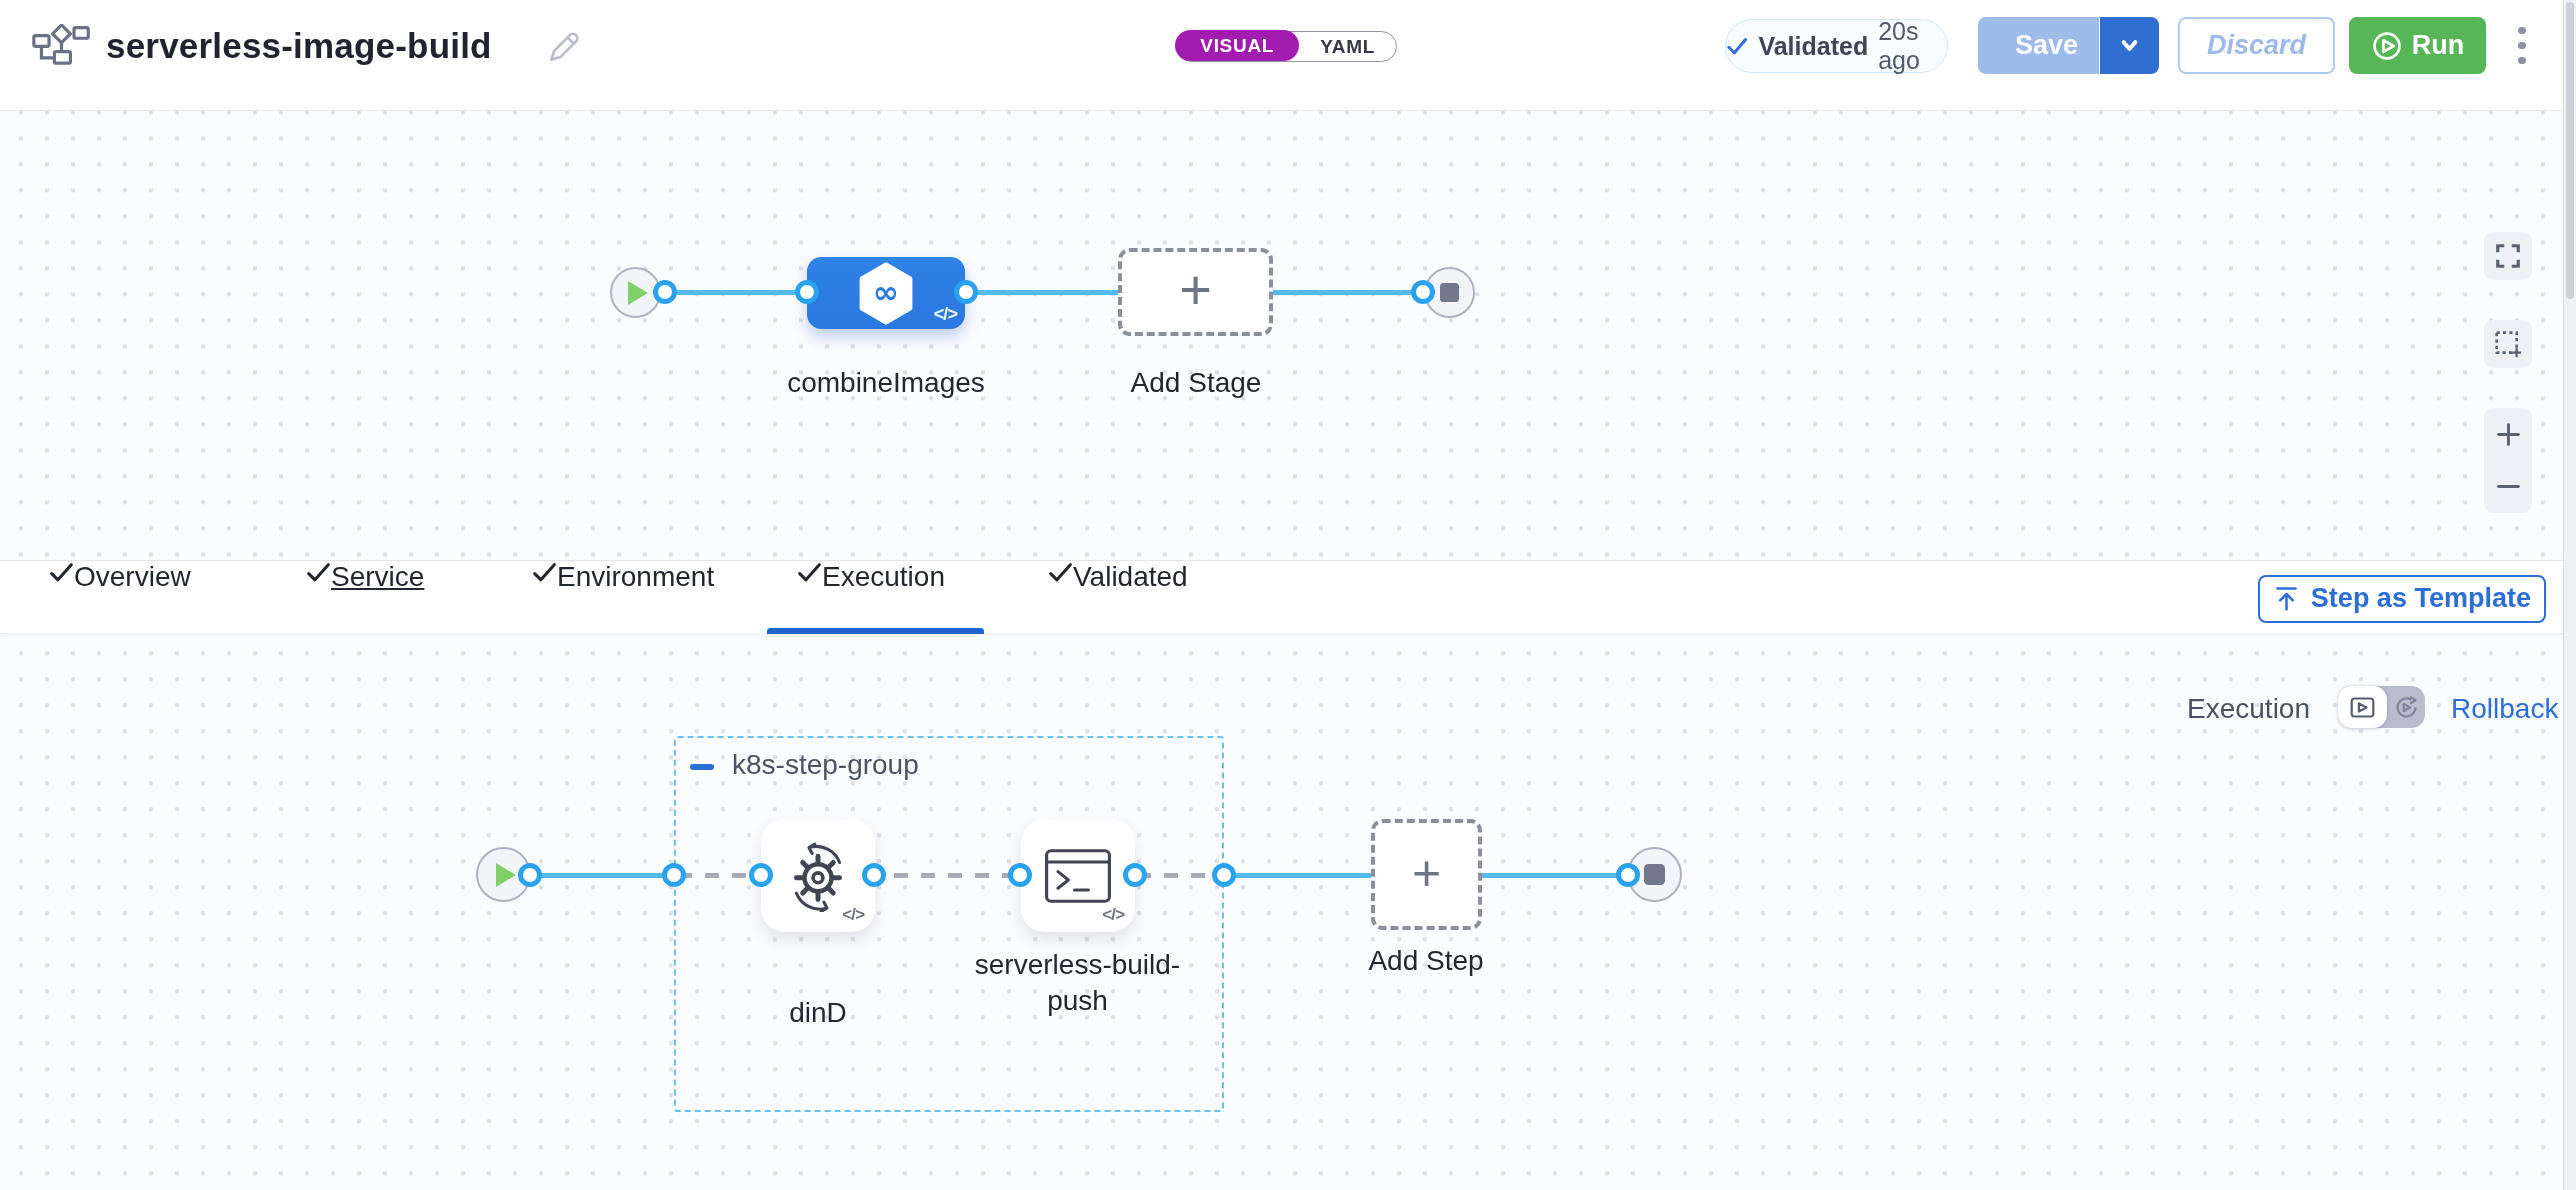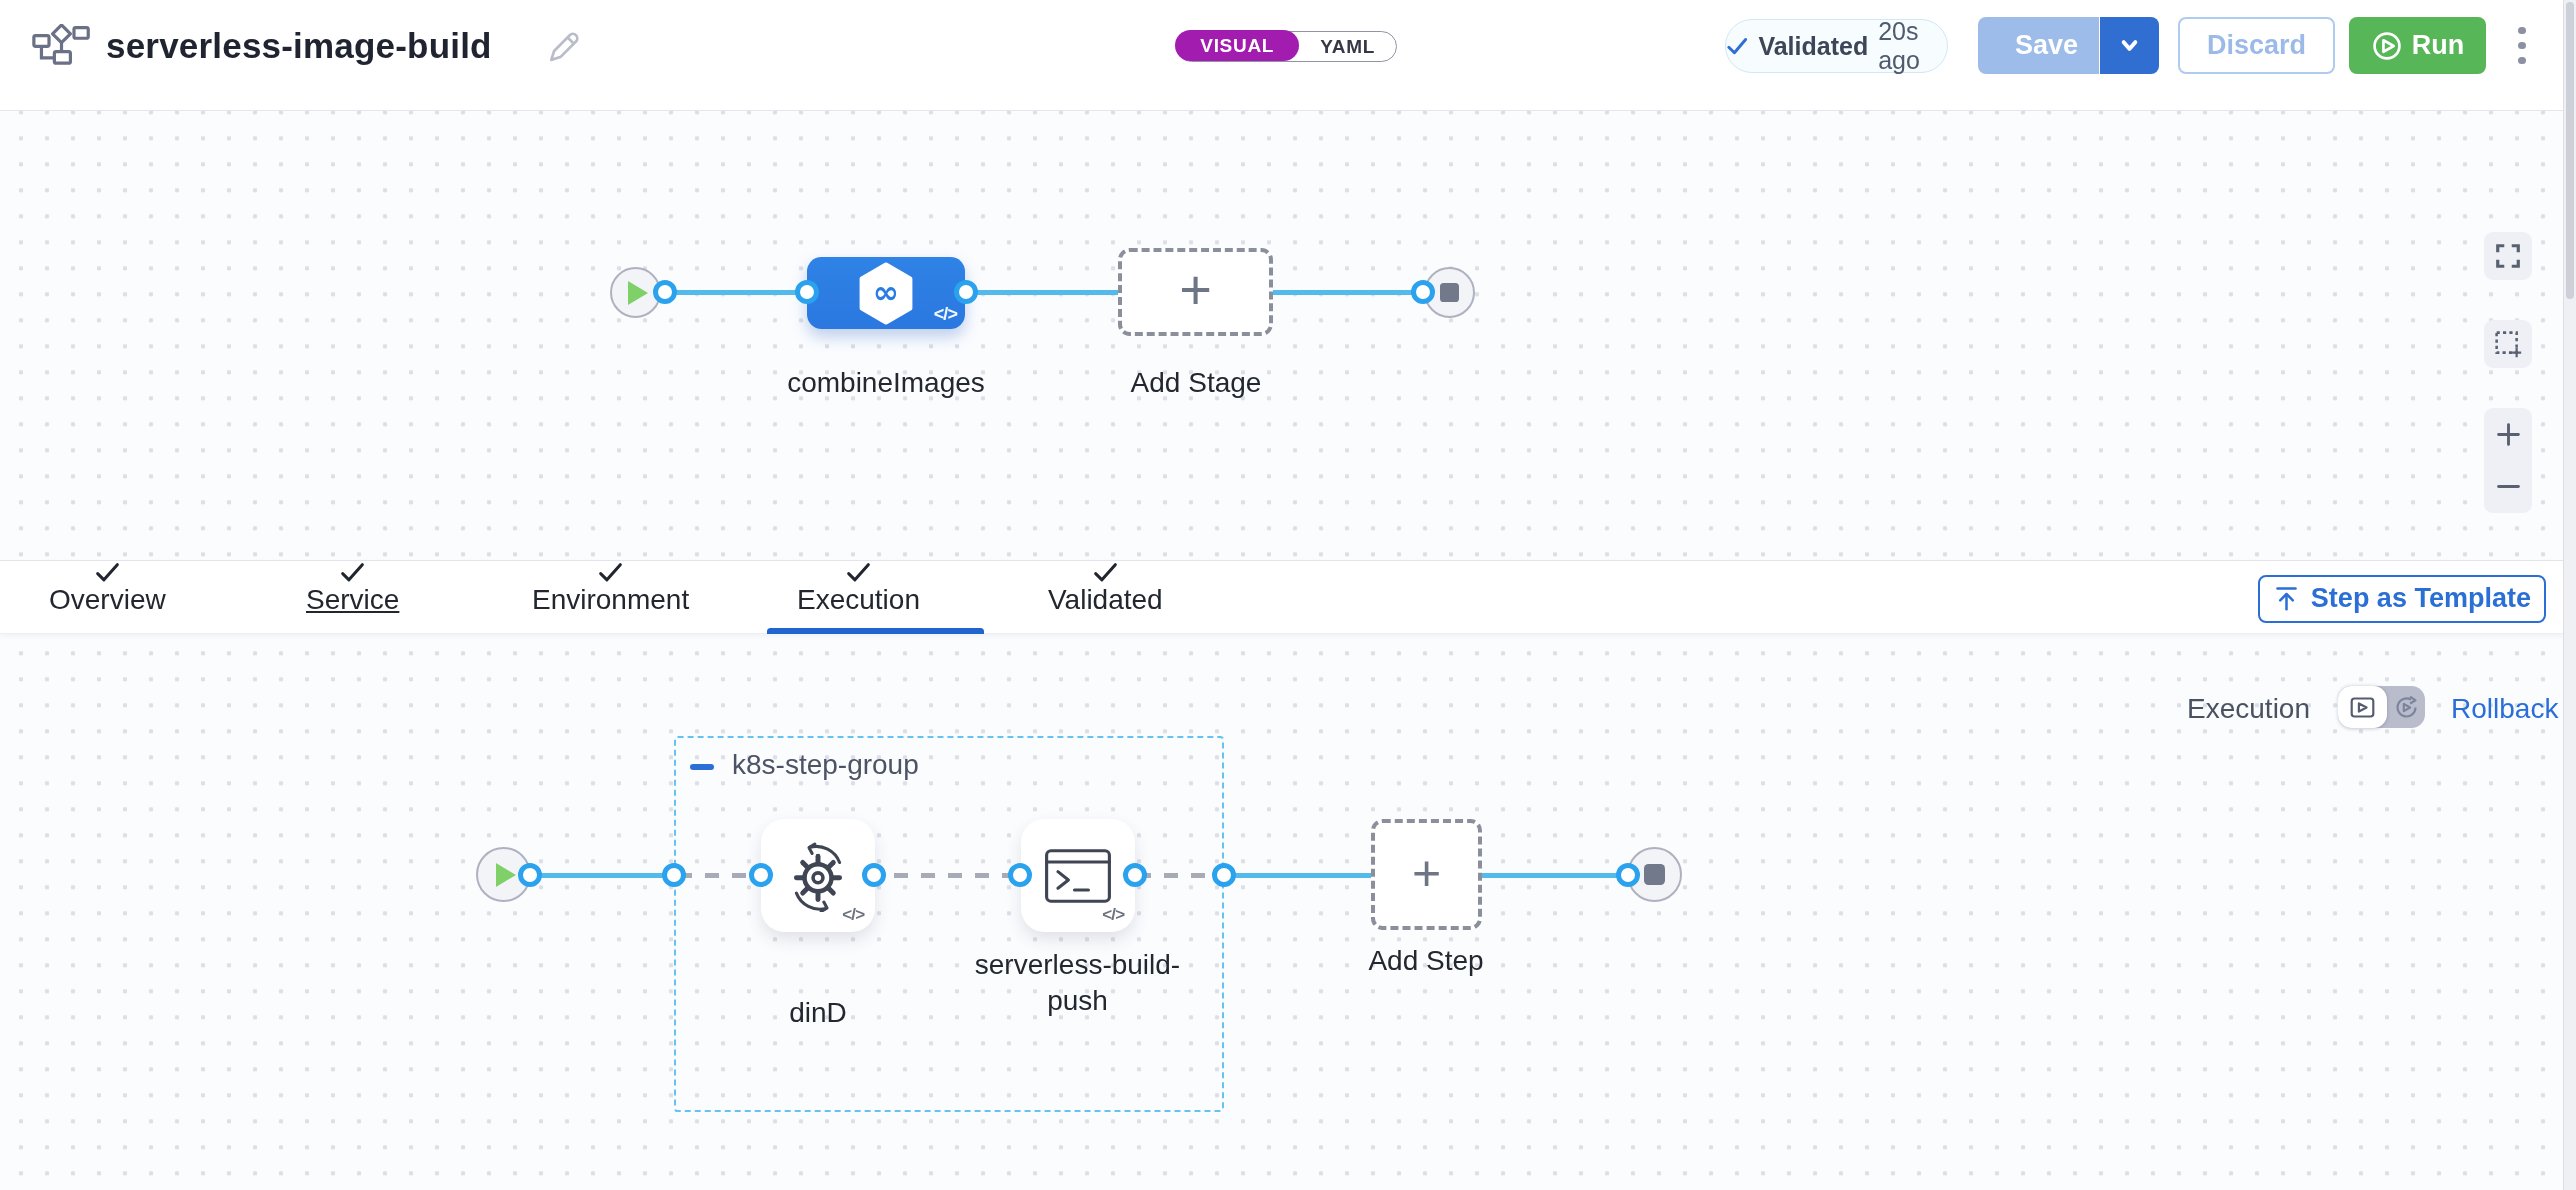--- a/index.html
+++ b/index.html
@@ -26,7 +26,7 @@
   .save-main { width:121px; background:#9dbce9; color:#fff; font-size:27px; font-weight:700; display:flex; align-items:center; justify-content:center;padding-left:16px; }
   .save-caret { flex:1; background:#306fd1; display:flex; align-items:center; justify-content:center; border-left:1.8px solid #fff; }
 
-  .discard-btn { position:absolute; left:2178px; top:17px; width:157px; height:57px; background:#fff; border:2.2px solid #aecbf0; border-radius:8px; color:#9cbae8; font-size:27px; font-weight:700; display:flex; align-items:center; justify-content:center; cursor:pointer; }
+  .discard-btn { position:absolute; left:2178px; top:17px; width:157px; height:57px; background:#fff; border:2.2px solid #aecbf0; border-radius:8px; color:#9cbae8; font-size:27px; font-weight:700; display:flex; align-items:center; justify-content:center; cursor:pointer;font-style:italic; }
   .run-btn { position:absolute; left:2349px; top:17px; width:137px; height:57px; background:#57b657; border-radius:8px; color:#fff; font-size:27px; font-weight:700; display:flex; align-items:center; justify-content:center; gap:9px; cursor:pointer; }
   .kebab { position:absolute; left:2504px; top:20.7px; width:36px; height:50px; display:flex; flex-direction:column; align-items:center; justify-content:center; gap:8px; cursor:pointer; }
   .kebab i { width:7.2px; height:7.2px; border-radius:50%; background:#8b91a3; }

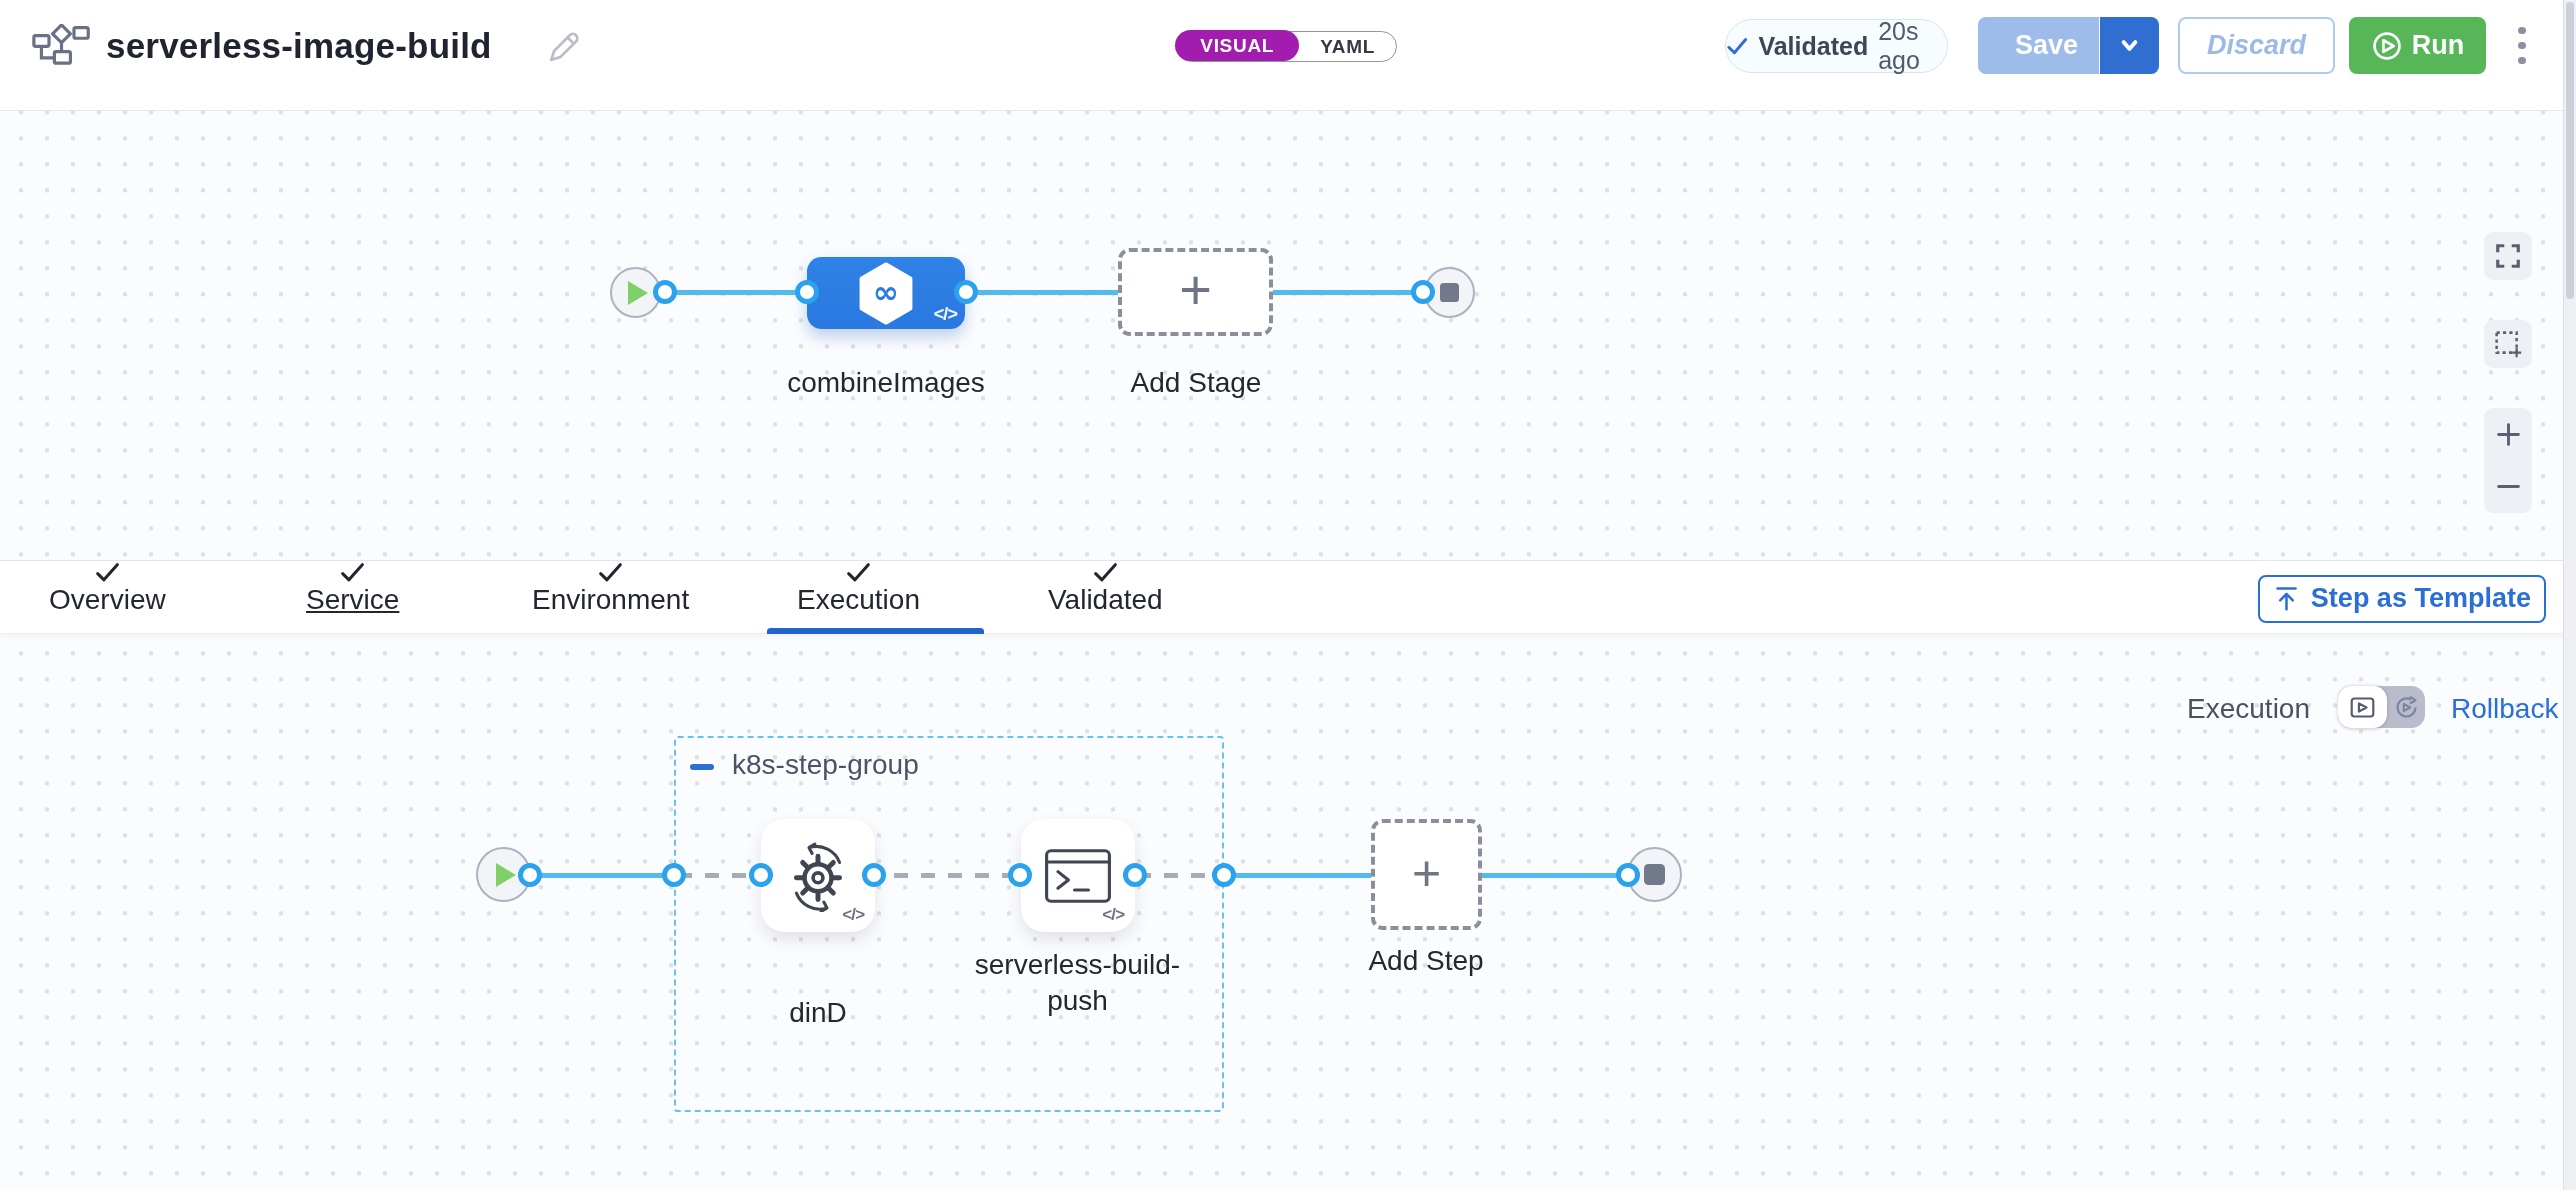--- a/index.html
+++ b/index.html
@@ -62,7 +62,7 @@
 
   
   .tabrow { position:absolute; left:0; top:560px; width:2576px; height:74px; background:#fff; border-top:1.8px solid #e3e5eb; border-bottom:0.9px solid #edeff3; box-shadow:0 2.7px 5.4px rgba(20,30,60,.05); z-index:20; }
-  .tab { position:absolute; top:0; height:100%; display:flex; align-items:center; gap:0; font-size:28px; font-weight:500; color:#22262e; cursor:pointer;flex-direction:column; }
+  .tab { position:absolute; top:0; height:100%; display:flex; gap:0; font-size:28px; font-weight:500; color:#22262e; cursor:pointer; }
   .tab-underline { position:absolute; left:767px; bottom:-0.9px; width:217px; height:6.3px; background:#2064d0; border-radius:3.6px 3.6px 0 0; }
   .save-template { position:absolute; left:2258px; top:13.5px; width:288px; height:48px; border:2.2px solid #2b6fd6; border-radius:8px; color:#2b6fd6; background:#fff; font-size:27px; font-weight:600; display:flex; align-items:center; justify-content:center; gap:10.8px; cursor:pointer; }
 

